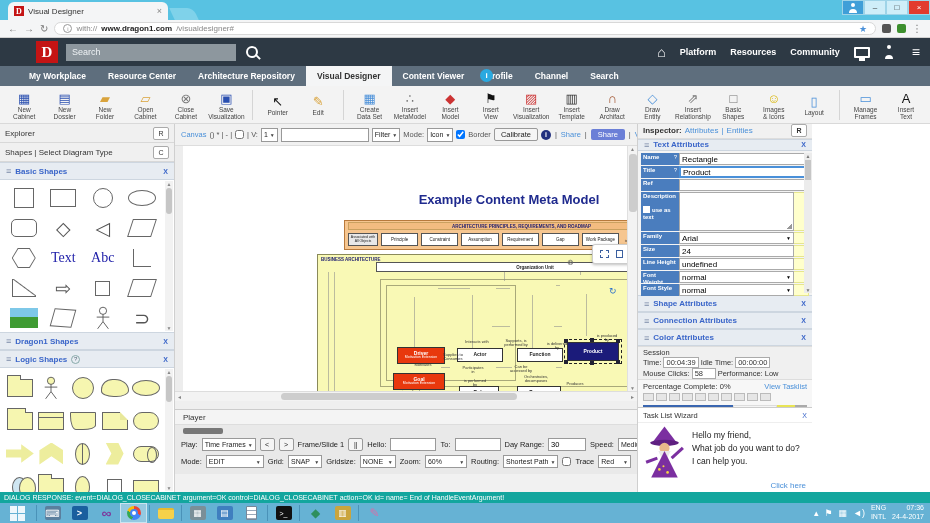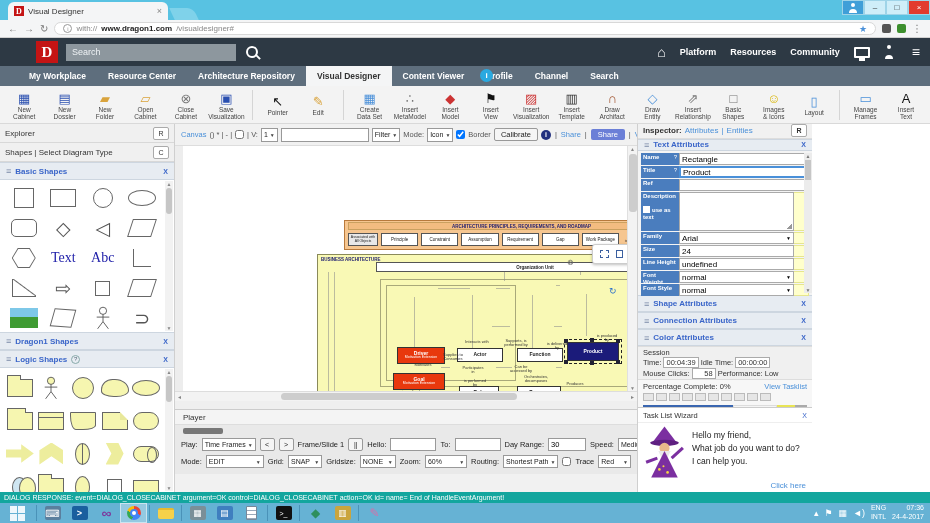--- a/index.html
+++ b/index.html
@@ -696,6 +696,7 @@
 
     <div id="canvas">
       <div class="diagram">
+        <div class="dtitle">Example Content Meta Model</div>
 
         <div class="band">
           <div class="band-title">ARCHITECTURE PRINCIPLES, REQUIREMENTS, AND ROADMAP</div>

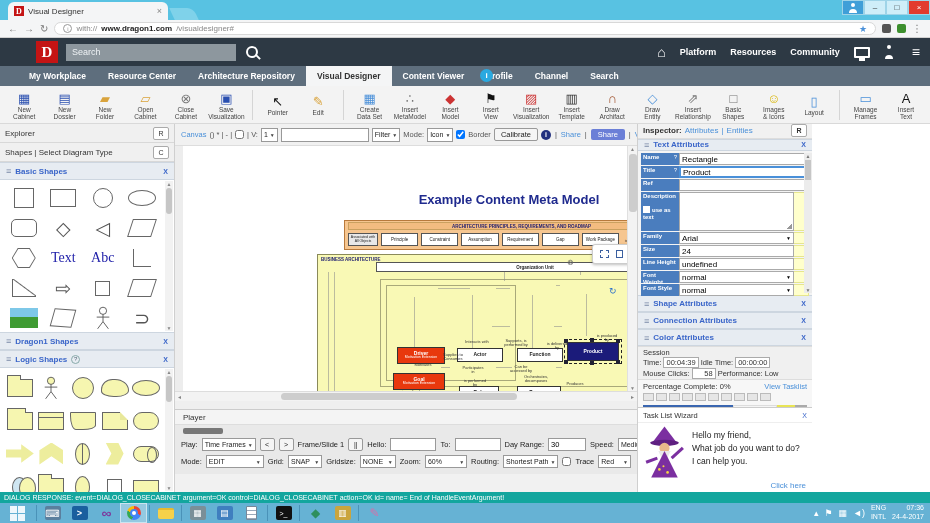--- a/index.html
+++ b/index.html
@@ -195,7 +195,7 @@
 .ithumb{width:6px;height:20px;background:#c6c6c6;margin-top:1px}
 .sess{height:33px;background:#f0f0f0;border-top:1px solid #ddd;padding:1px 5px;font-size:7.5px;color:#333}
 .sessrow{display:flex;align-items:center;gap:2px;height:11px}
-.sessval{background:#fff;border:1px solid #aaa;padding:0 2px;min-width:34px;text-align:right}
+.sessval{background:#fff;border:1px solid #aaa;padding:0 2px;min-width:34px;}
 .prog{height:28px;background:#f7f7f7;border-top:1px solid #ddd;padding:2px 5px;font-size:7.5px;color:#333}
 .progrow{display:flex;align-items:center}
 .progrow .lnk{margin-left:auto;color:#4a90d9}

